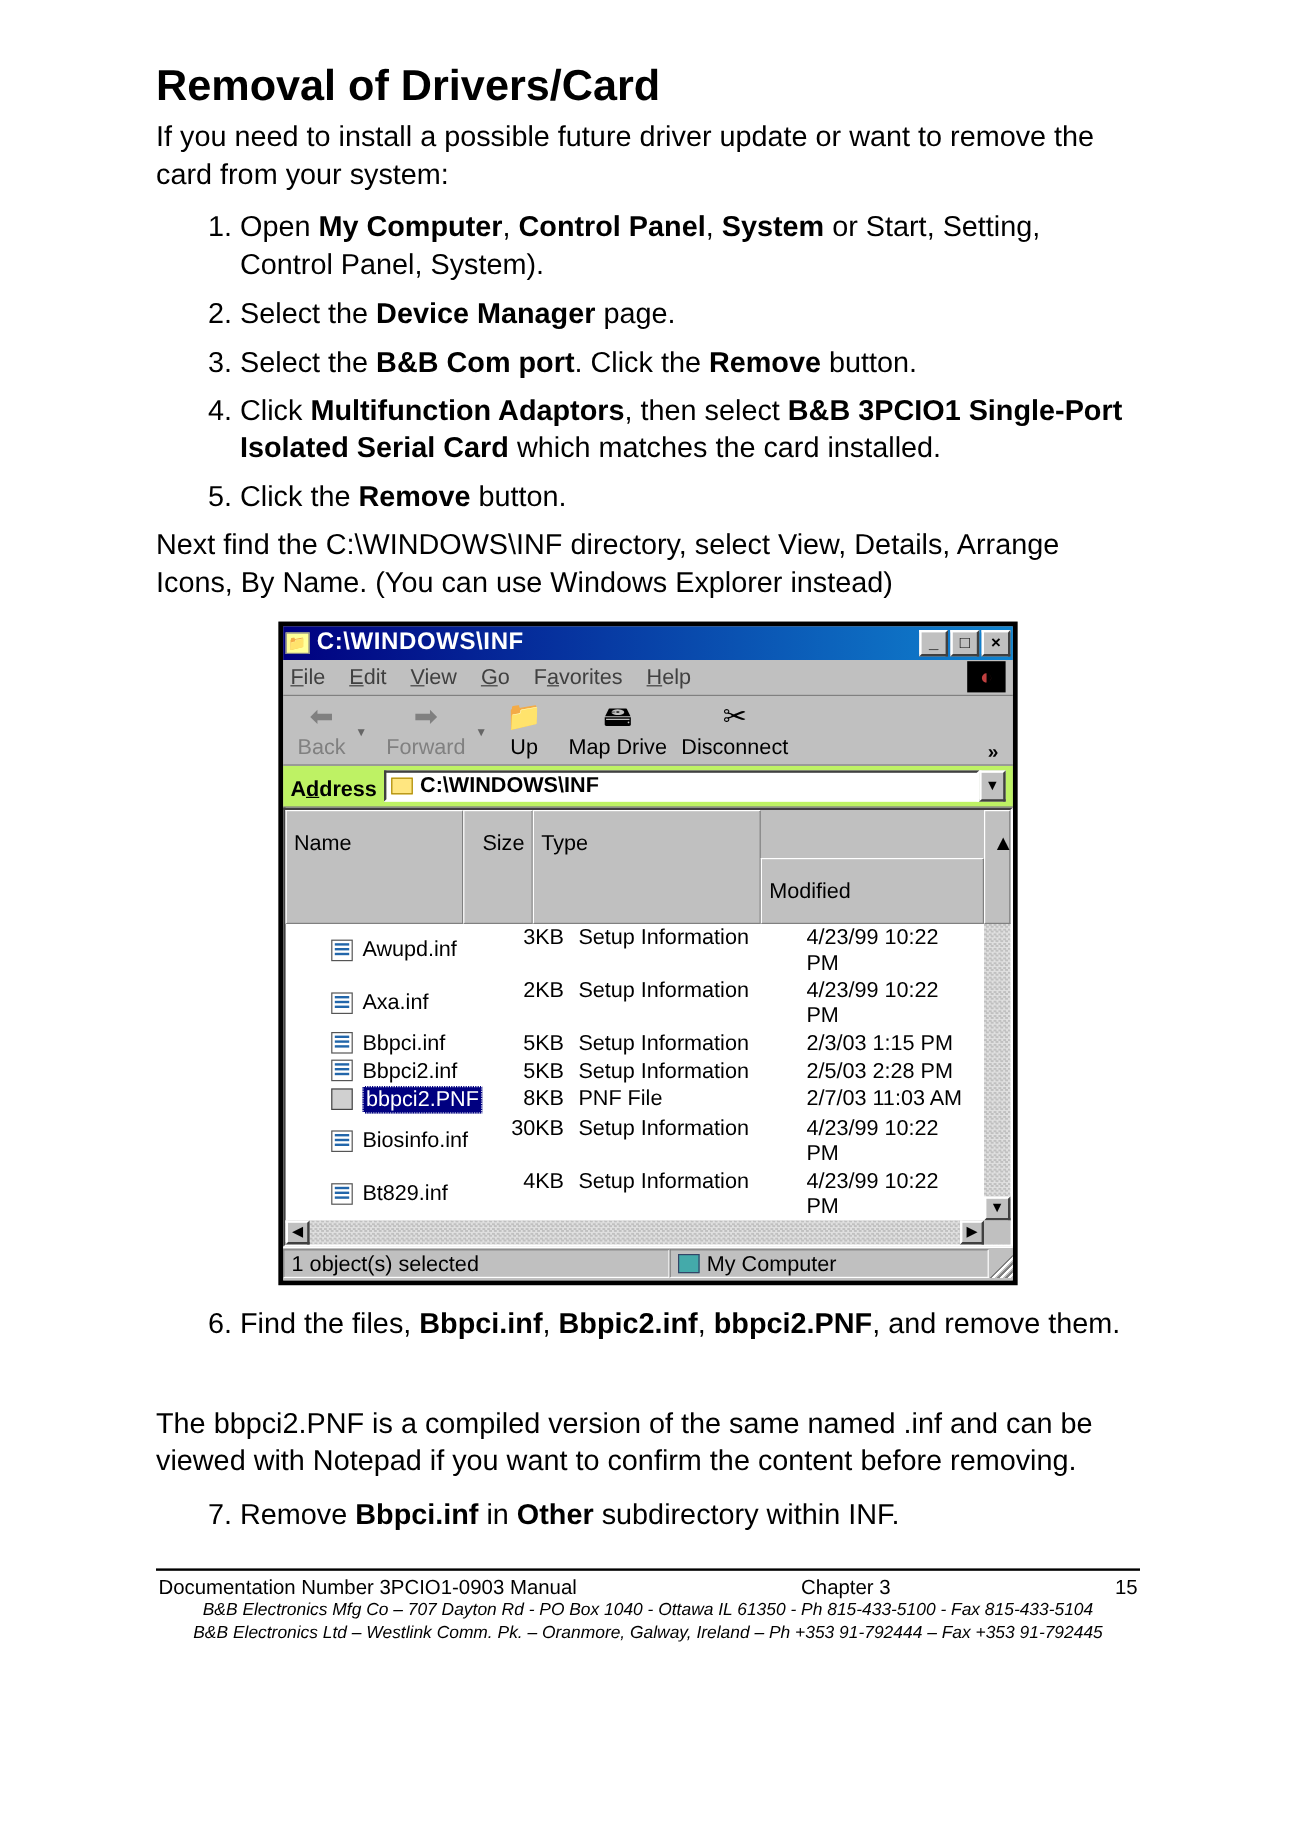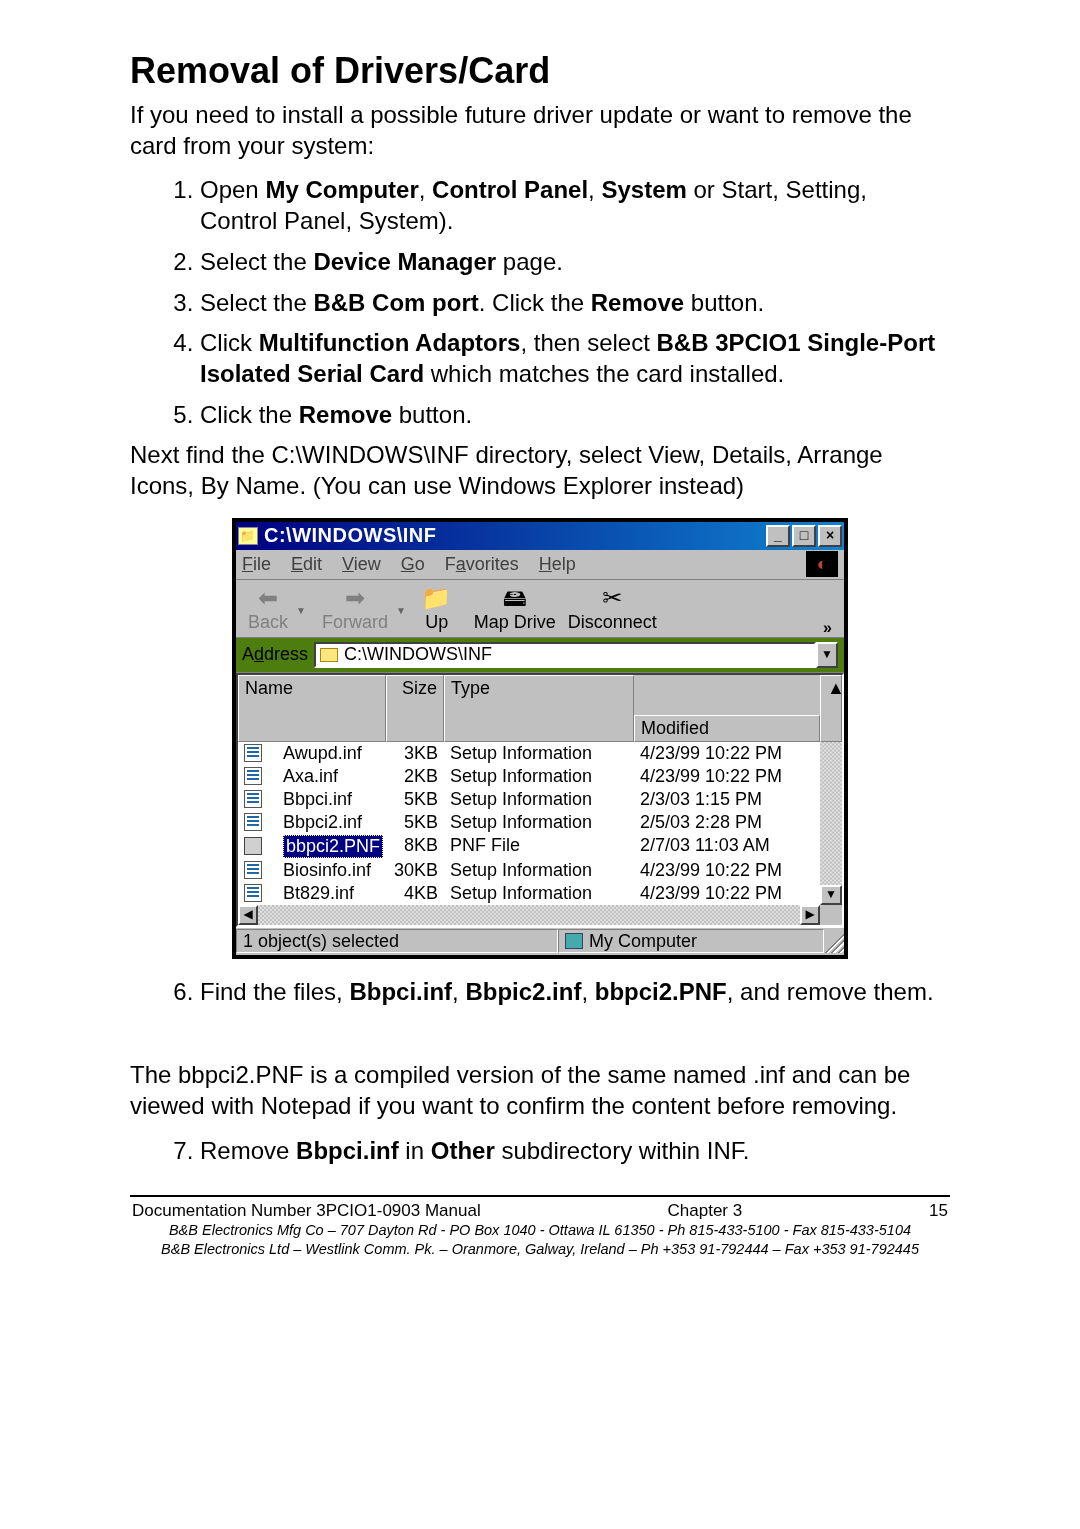--- a/index.html
+++ b/index.html
@@ -134,10 +134,11 @@
   }
   .addressbar {
     display: flex;
-    align-items: center;
-    background: #4d7c0f;
+    align-items: flex-end;
+    background: #bef264;
     padding: 4px 6px;
     border-bottom: 1px solid #808080;
+    font-weight: bold;
   }
   .addressbar .label { font-size: 18px; margin-right: 6px; }
   .addressbar .label .ul { text-decoration: underline; }

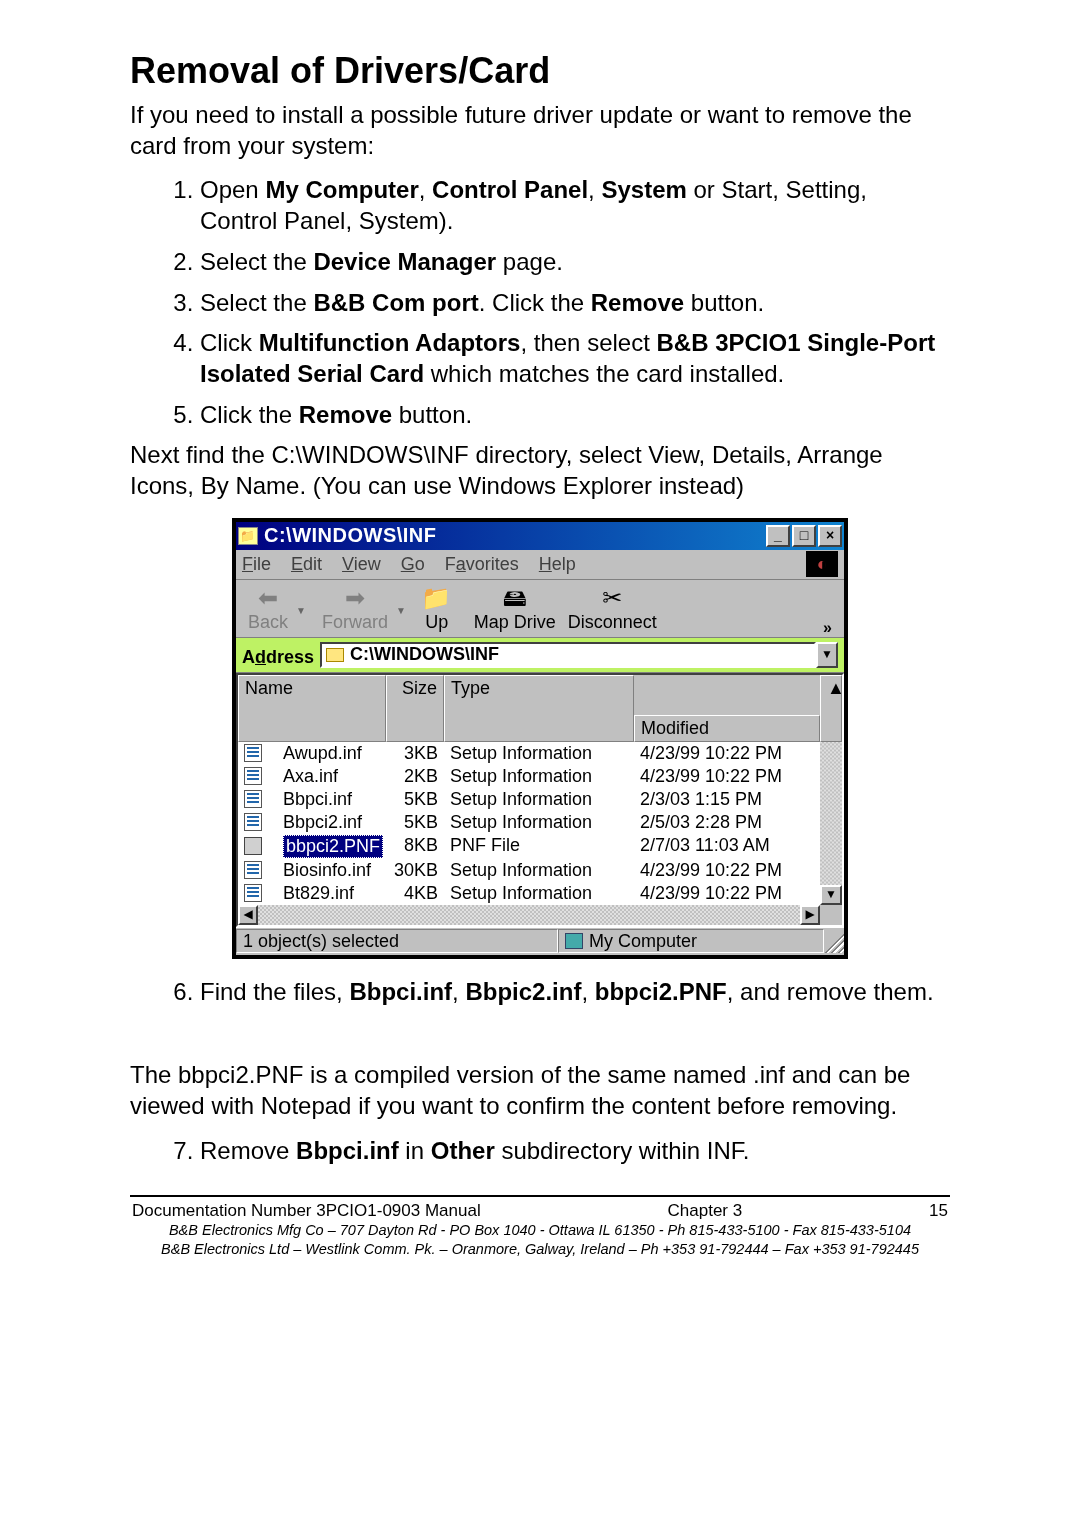--- a/index.html
+++ b/index.html
@@ -188,7 +188,7 @@
     border-left: 1px solid #fff;
     border-right: 1px solid #808080;
     border-bottom: 1px solid #808080;
-    padding: 2px 6px;
+    padding: 16px 6px;
     font-size: 18px;
   }
   .col.name { width: 148px; }

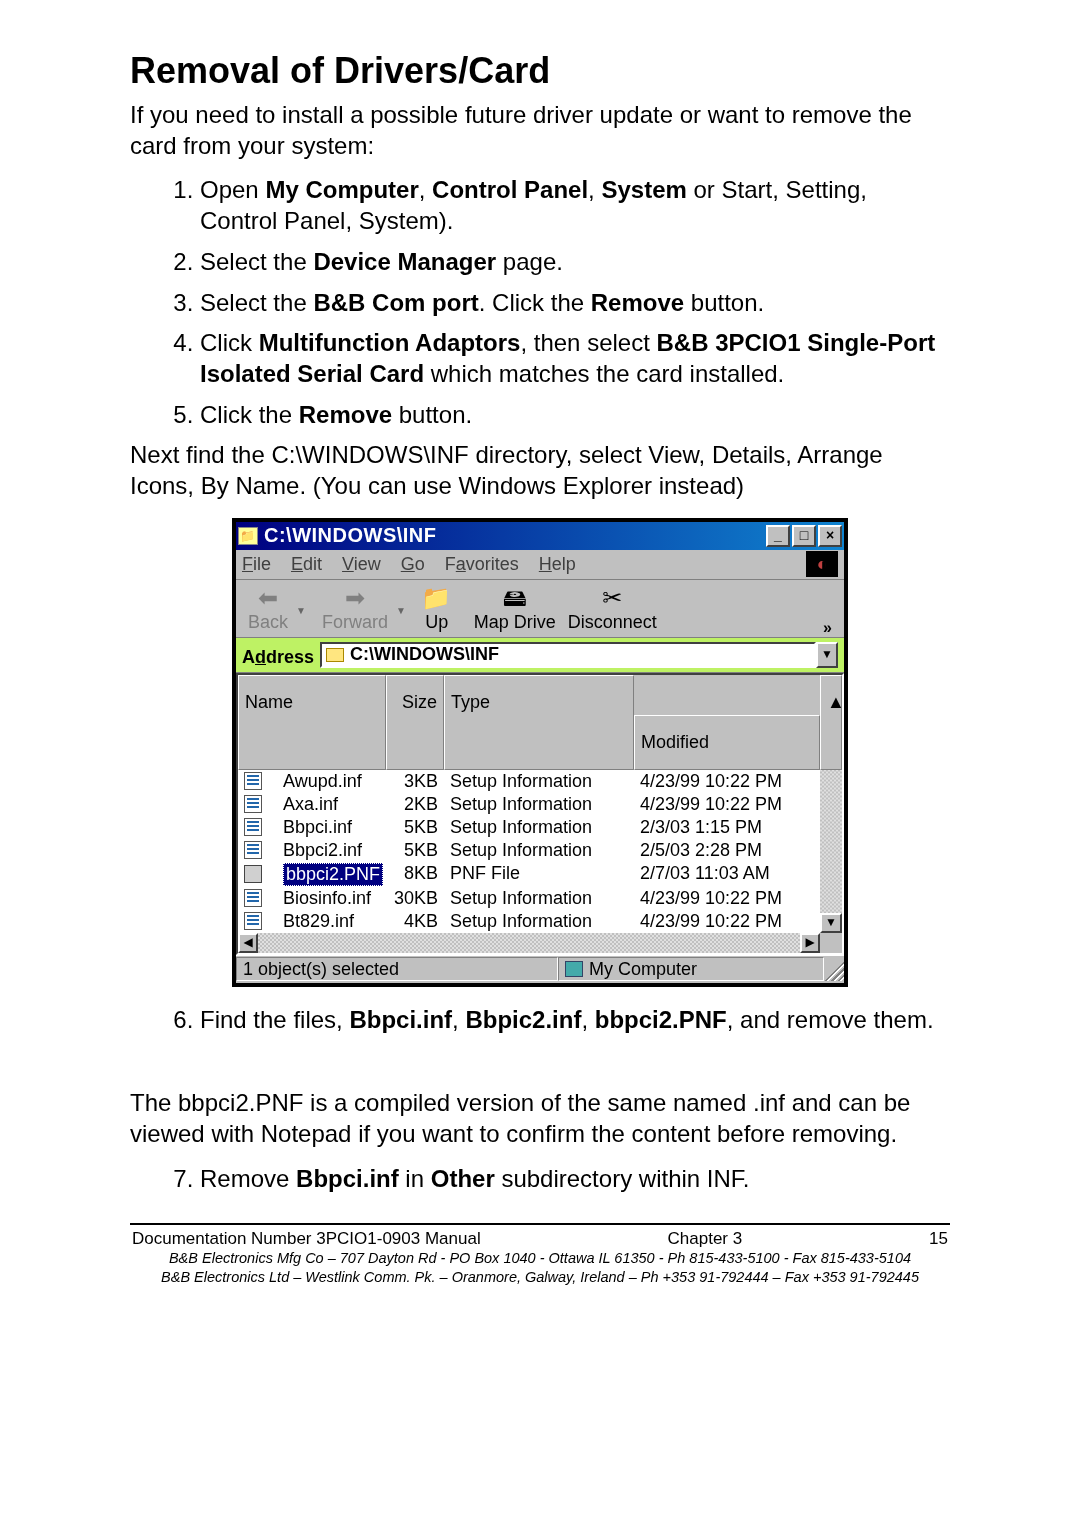--- a/index.html
+++ b/index.html
@@ -212,7 +212,7 @@
     font-size: 18px;
   }
   .cell { padding: 0 6px; }
-  .cell.name { width: 148px; display:flex; align-items:center; gap:21px; }
+  .cell.name { width: 148px; display:flex; align-items:center; gap:8px;margin-left:32px; }
   .cell.size { width: 58px; text-align: right; }
   .cell.type { width: 190px; }
   .cell.mod  { flex: 1; }

